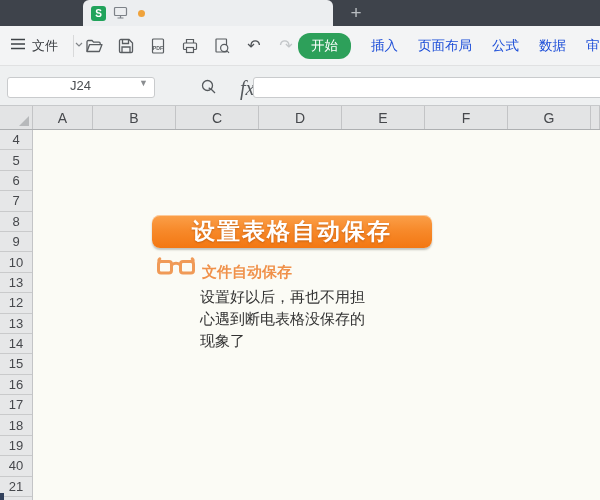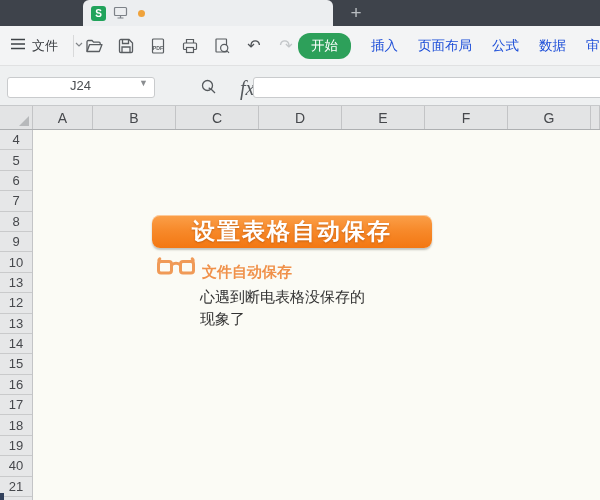--- a/index.html
+++ b/index.html
@@ -226,6 +226,7 @@
 </span>
 <div class="section-heading">文件自动保存</div>
 <div class="body-text">
+  <div>设置好以后，再也不用担</div>
   <div>心遇到断电表格没保存的</div>
   <div>现象了</div>
 </div>

